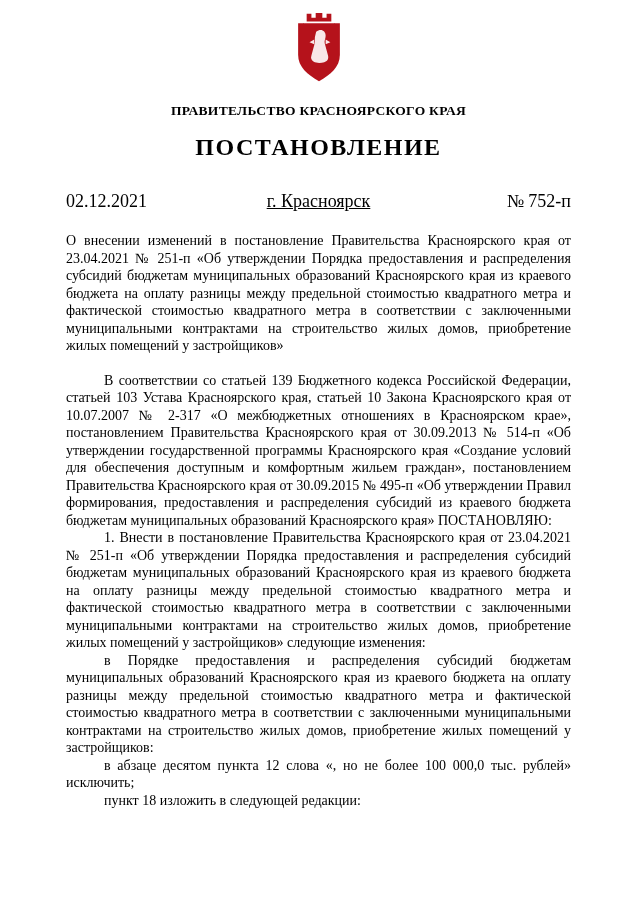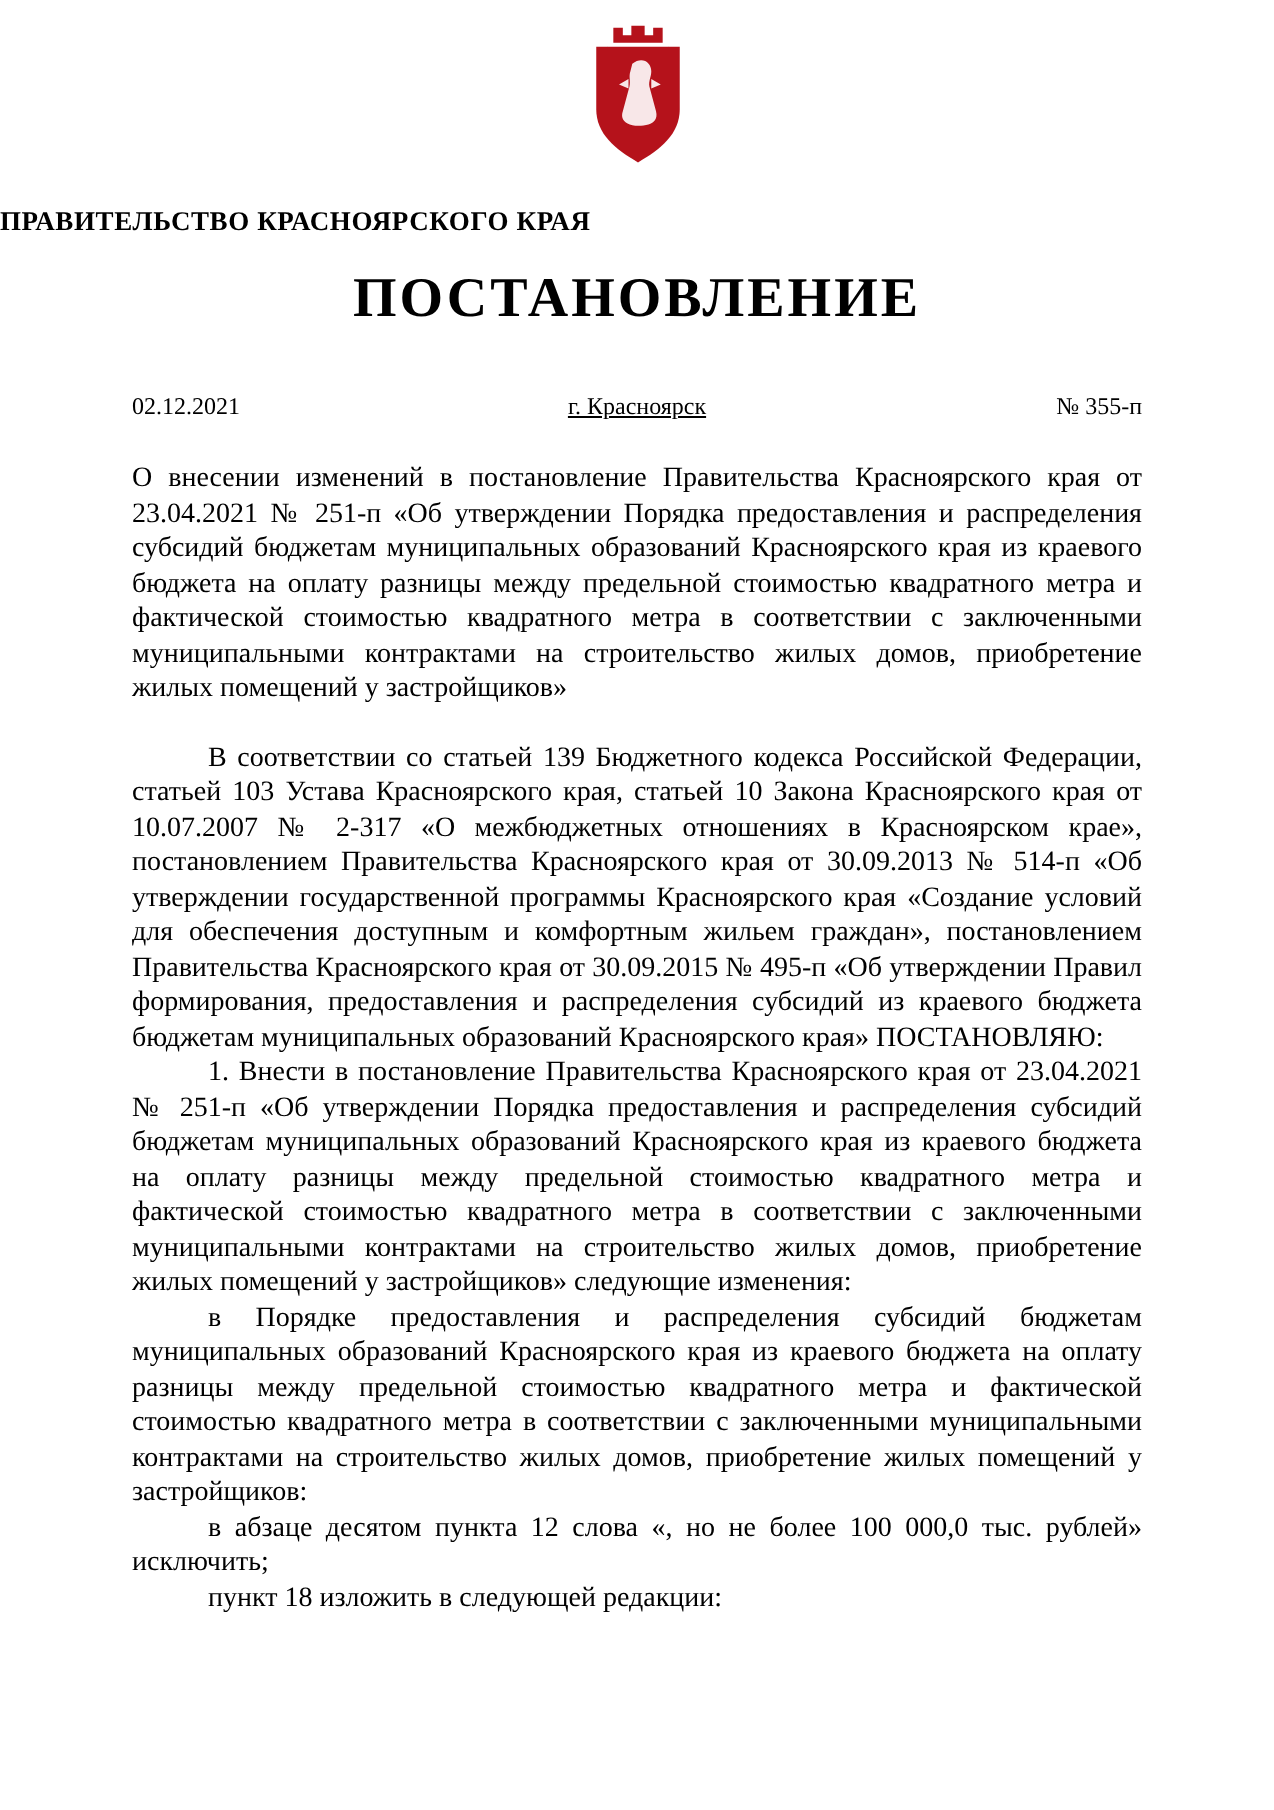--- a/index.html
+++ b/index.html
@@ -22,7 +22,7 @@
   }
   .authority {
     margin-top: 18px;
-    text-align: left;
+    text-align: center;
     font-weight: bold;
     font-size: 13.5px;
     letter-spacing: 0.3px;

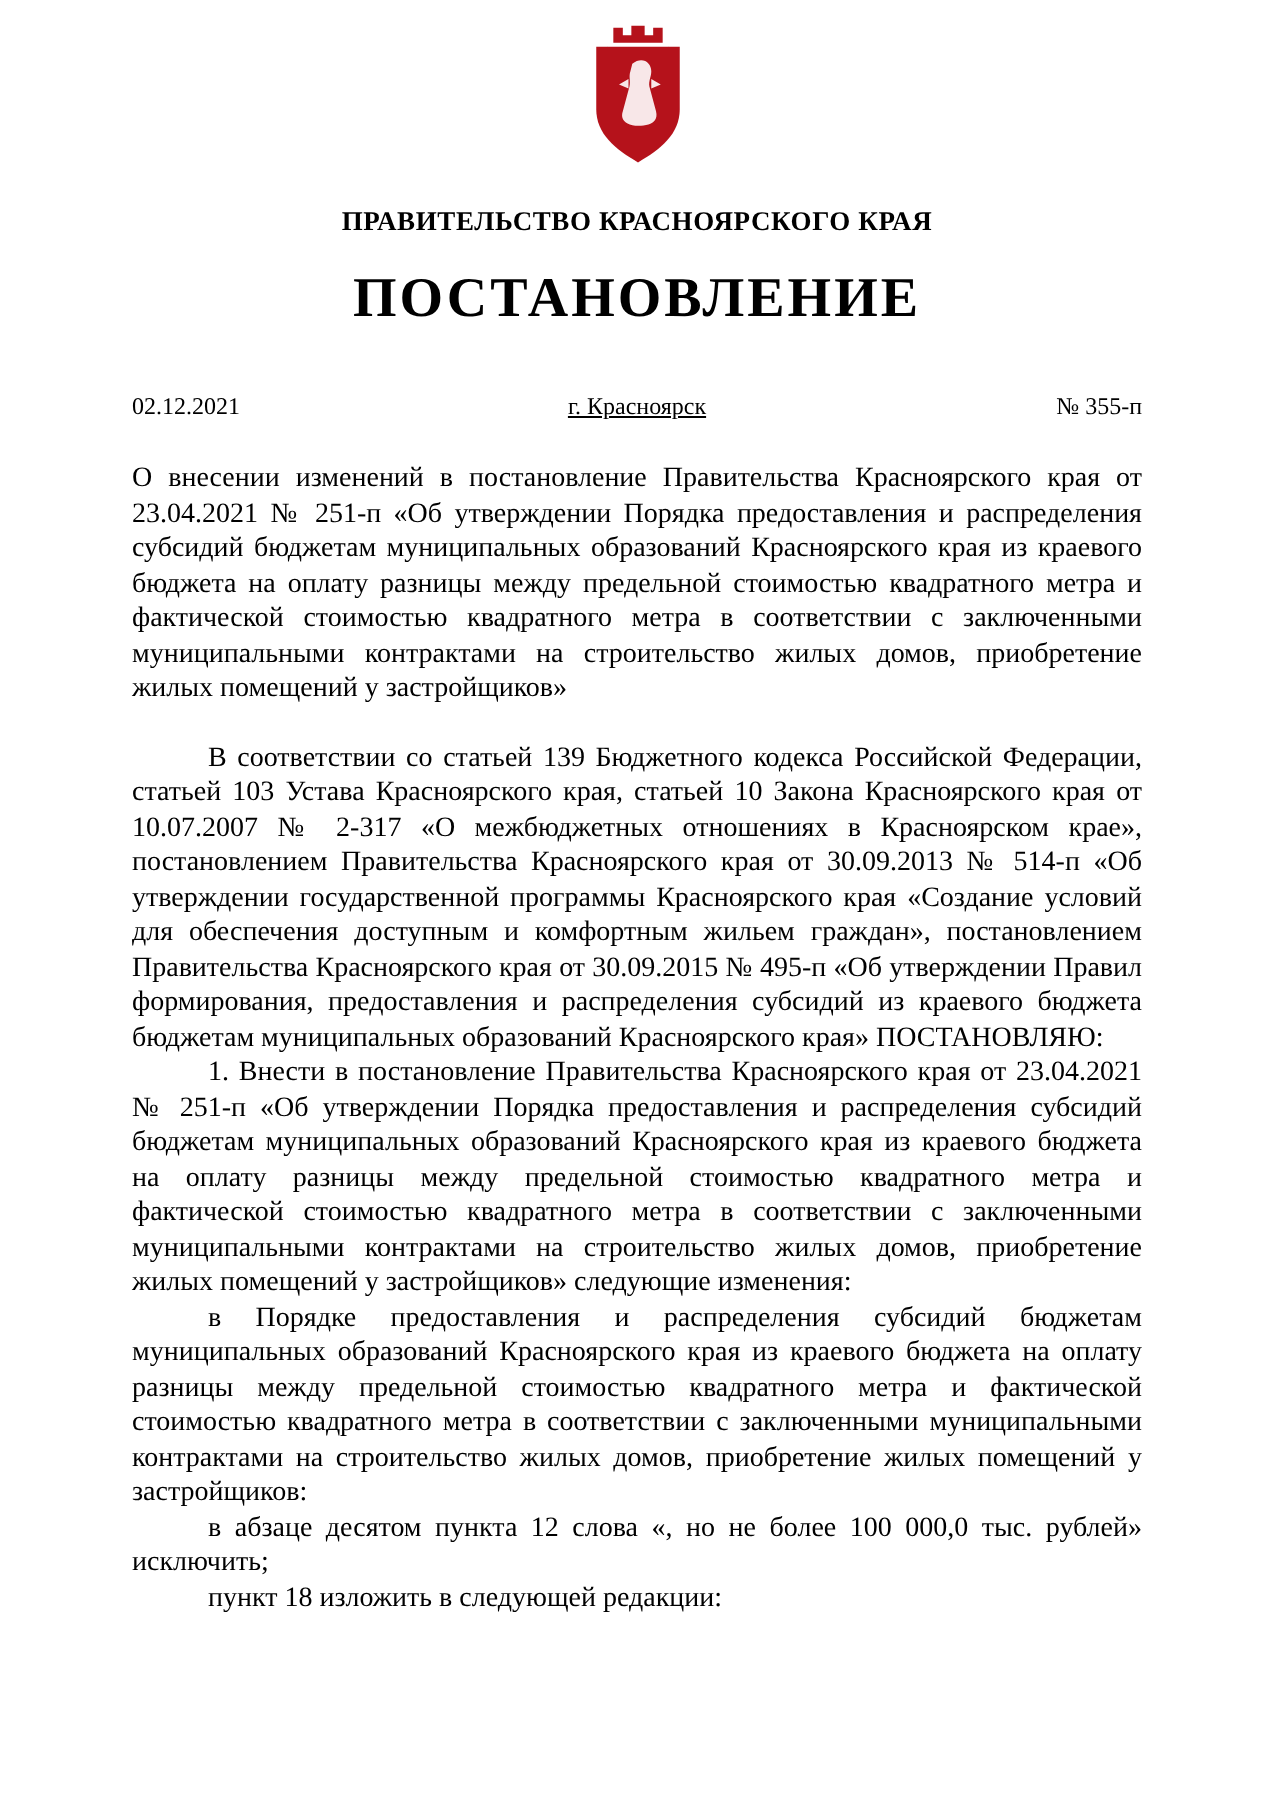--- a/index.html
+++ b/index.html
@@ -31,7 +31,7 @@
     margin-top: 15px;
     text-align: center;
     font-weight: bold;
-    font-size: 28px;
+    font-size: 24px;
     letter-spacing: 1.5px;
   }
   .meta-row {

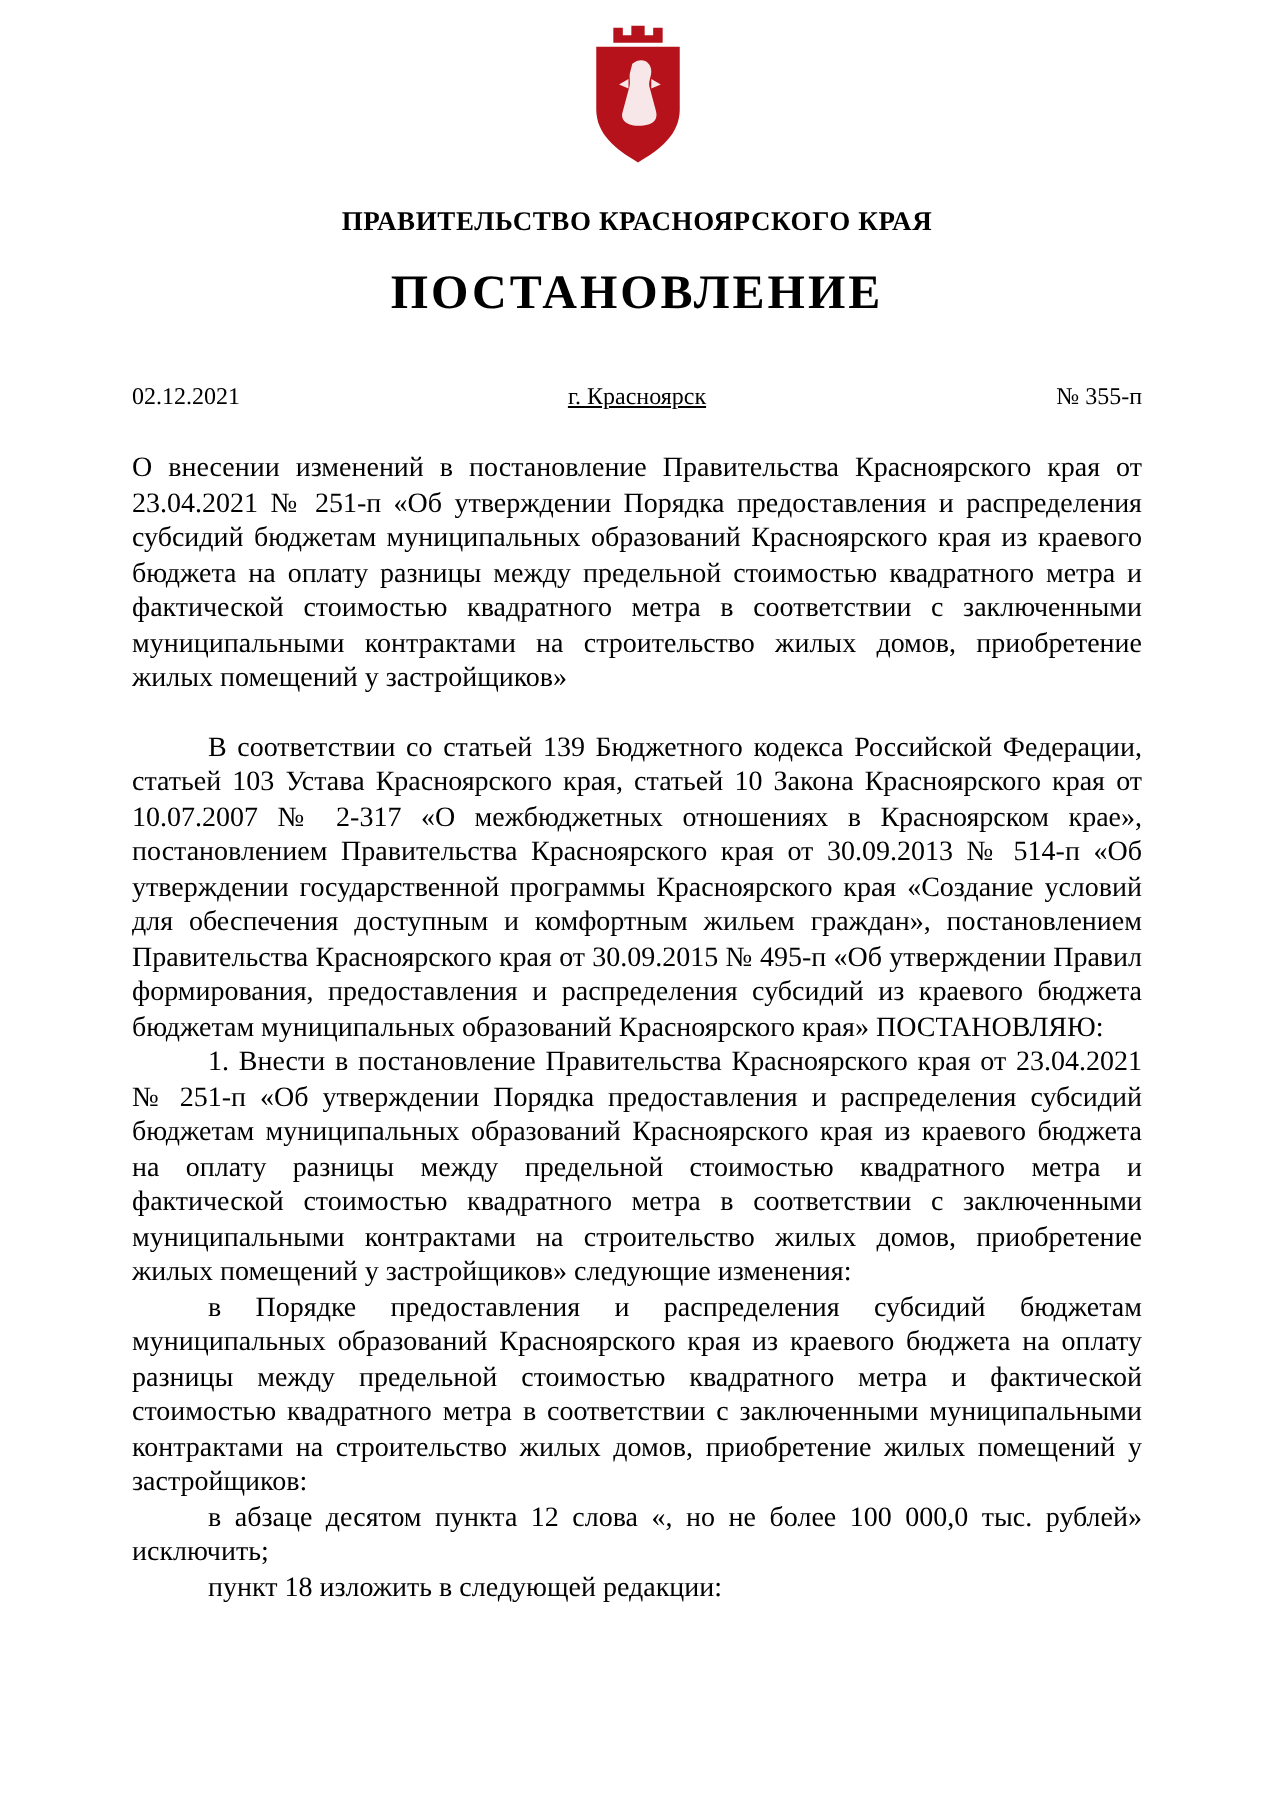--- a/index.html
+++ b/index.html
@@ -39,7 +39,7 @@
     grid-template-columns: 1fr auto 1fr;
     align-items: baseline;
     margin: 30px 66px 0 66px;
-    font-size: 12px;
+    font-size: 18px;
   }
   .meta-date  { text-align: left; }
   .meta-place { text-align: center; text-decoration: underline; }

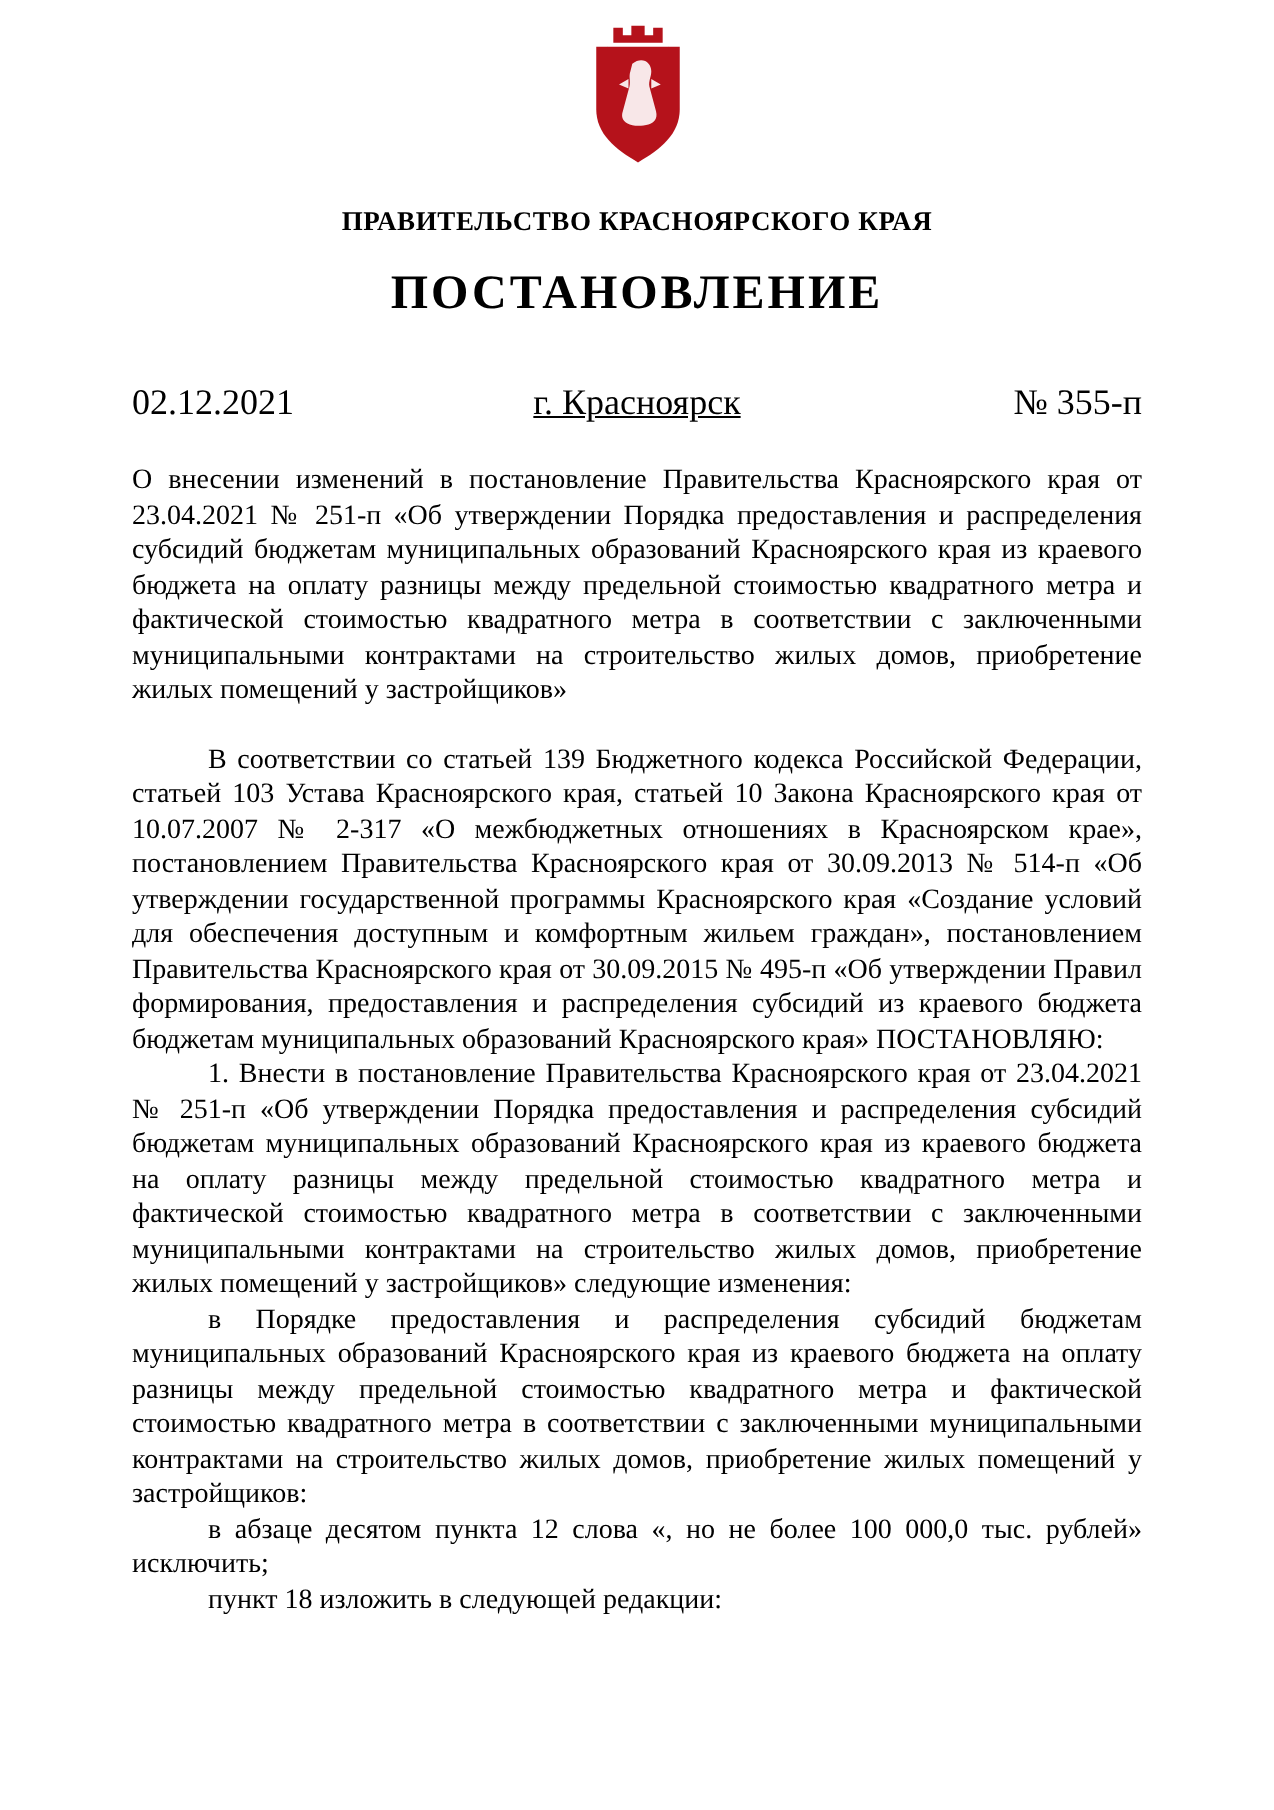--- a/index.html
+++ b/index.html
@@ -84,7 +84,7 @@
   <div class="meta-row">
     <span class="meta-date">02.12.2021</span>
     <span class="meta-place">г. Красноярск</span>
-    <span class="meta-number">№ 355-п</span>
+    <span class="meta-number">№ 752-п</span>
   </div>
 
   <div class="content">

